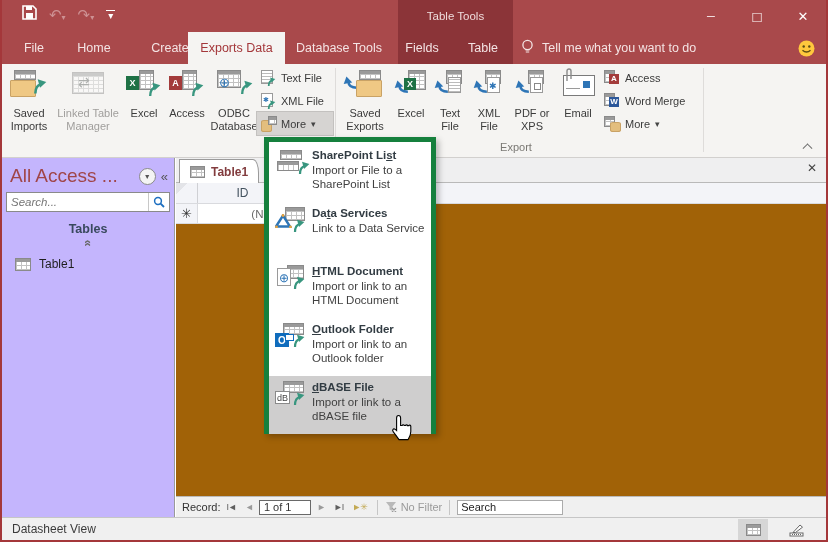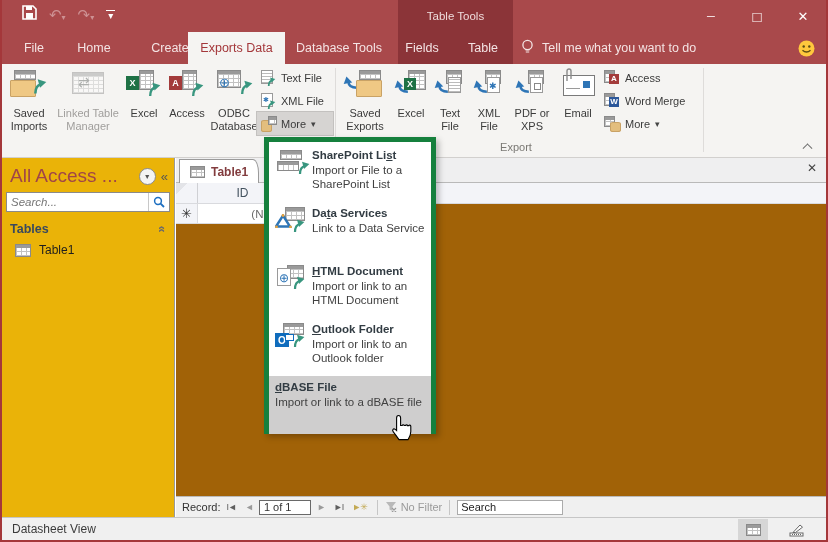--- a/index.html
+++ b/index.html
@@ -53,7 +53,7 @@
   .folder{display:inline-block;background:#EFC884;border:1px solid #C9A265;border-radius:1px;}
   .abs{position:absolute;}
   
-  .nav{position:absolute;left:0;top:158px;width:173px;bottom:23px;background:#eab308;border-right:1px solid #9A9A9A;box-sizing:border-box;}
+  .nav{position:absolute;left:0;top:158px;width:173px;bottom:23px;background:#c4b5fd;border-right:1px solid #9A9A9A;box-sizing:border-box;}
   .nav-title{display:flex;align-items:center;padding:7px 6px 3px 8px;color:#A04548;font-size:19px;gap:5px;}
   .nav-title .t{flex:1;white-space:nowrap;overflow:hidden;}
   .nav-dd{width:15px;height:15px;border:1px solid #8a8a8a;border-radius:50%;color:#555;font-size:7px;display:flex;align-items:center;justify-content:center;background:#F4F4F4;}

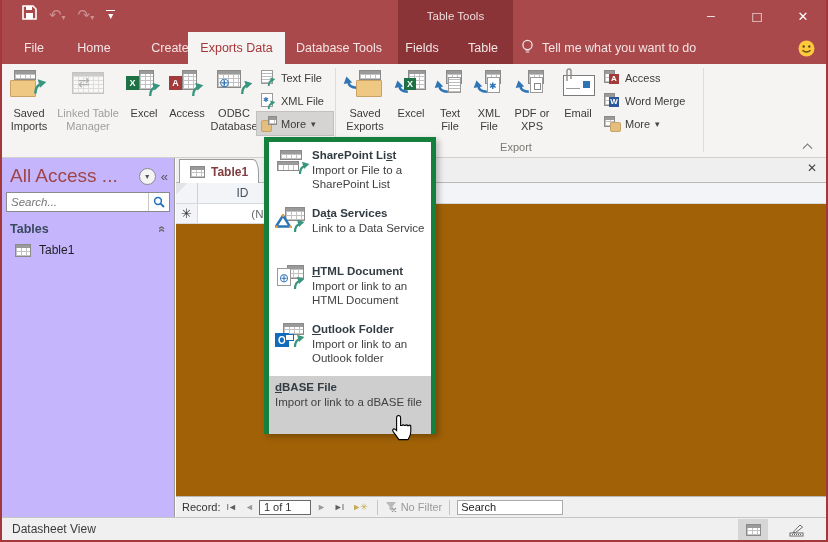--- a/index.html
+++ b/index.html
@@ -63,7 +63,7 @@
   .nav-search{margin:2px 4px 4px;display:flex;border:1px solid #8a8a8a;height:20px;align-items:center;box-sizing:border-box;background:#fff;}
   .nav-search input{flex:1;border:0;outline:0;font-style:italic;font-size:11.5px;color:#555;padding:0 0 0 4px;width:100%;font-family:"Liberation Sans",sans-serif;background:transparent;}
   .nav-search .mag{width:20px;height:18px;border-left:1px solid #C8C8C8;display:flex;align-items:center;justify-content:center;}
-  .nav-sec{display:flex;align-items:center;padding:6px 8px 4px;font-weight:bold;color:#39495E;font-size:12.5px;}
+  .nav-sec{display:flex;align-items:center;padding:6px 8px 4px;font-weight:bold;color:#39495E;font-size:12.5px;flex-direction:column;}
   .nav-sec .t{flex:1;}
   .dbl-chev-up{color:#6a6a6a;font-size:12px;display:inline-block;transform:rotate(90deg);}
   .dbl-chev-up::after{content:"«";}

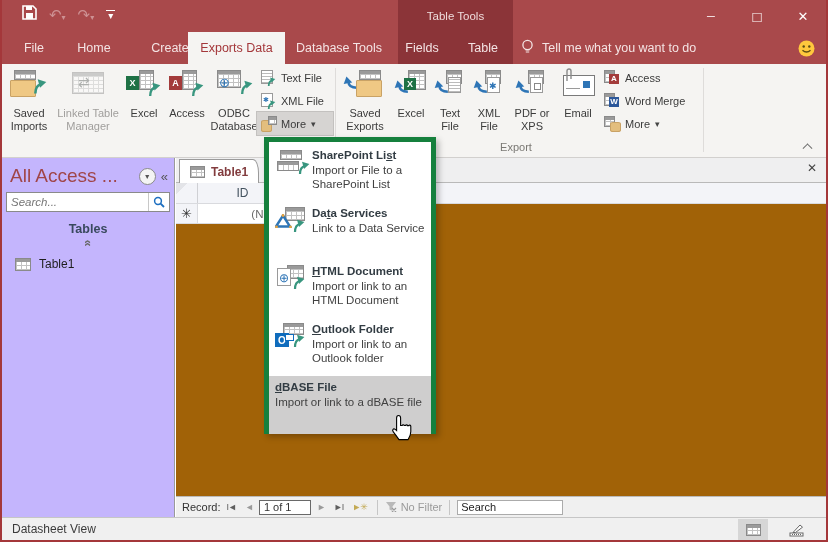--- a/index.html
+++ b/index.html
@@ -515,6 +515,14 @@
     </div>
 
     <div class="mi active">
+      <span class="mi-ic">
+        <span class="tbl abs" style="left:8px;top:2px;width:21px;height:12px;"></span>
+        <span class="abs" style="left:0px;top:12px;width:15px;height:13px;background:#fff;border:1px solid #8a8a8a;font-size:9px;color:#444;display:flex;align-items:center;justify-content:center;box-sizing:border-box;">dB</span>
+        <svg class="abs" style="left:18px;top:13px;" width="12" height="13" viewBox="0 0 12 13">
+            <path d="M2 13 Q2 6 7 5" fill="none" stroke="#38967F" stroke-width="2.2"></path>
+            <path d="M4 .8 L11.4 3 L6 8 Z" fill="#38967F"></path>
+          </svg>
+      </span>
       <span class="mi-tx">
         <span class="mi-title"><span></span><span class="key">d</span><span>BASE File</span></span><br>
         <span>Import or link to a dBASE file</span>

